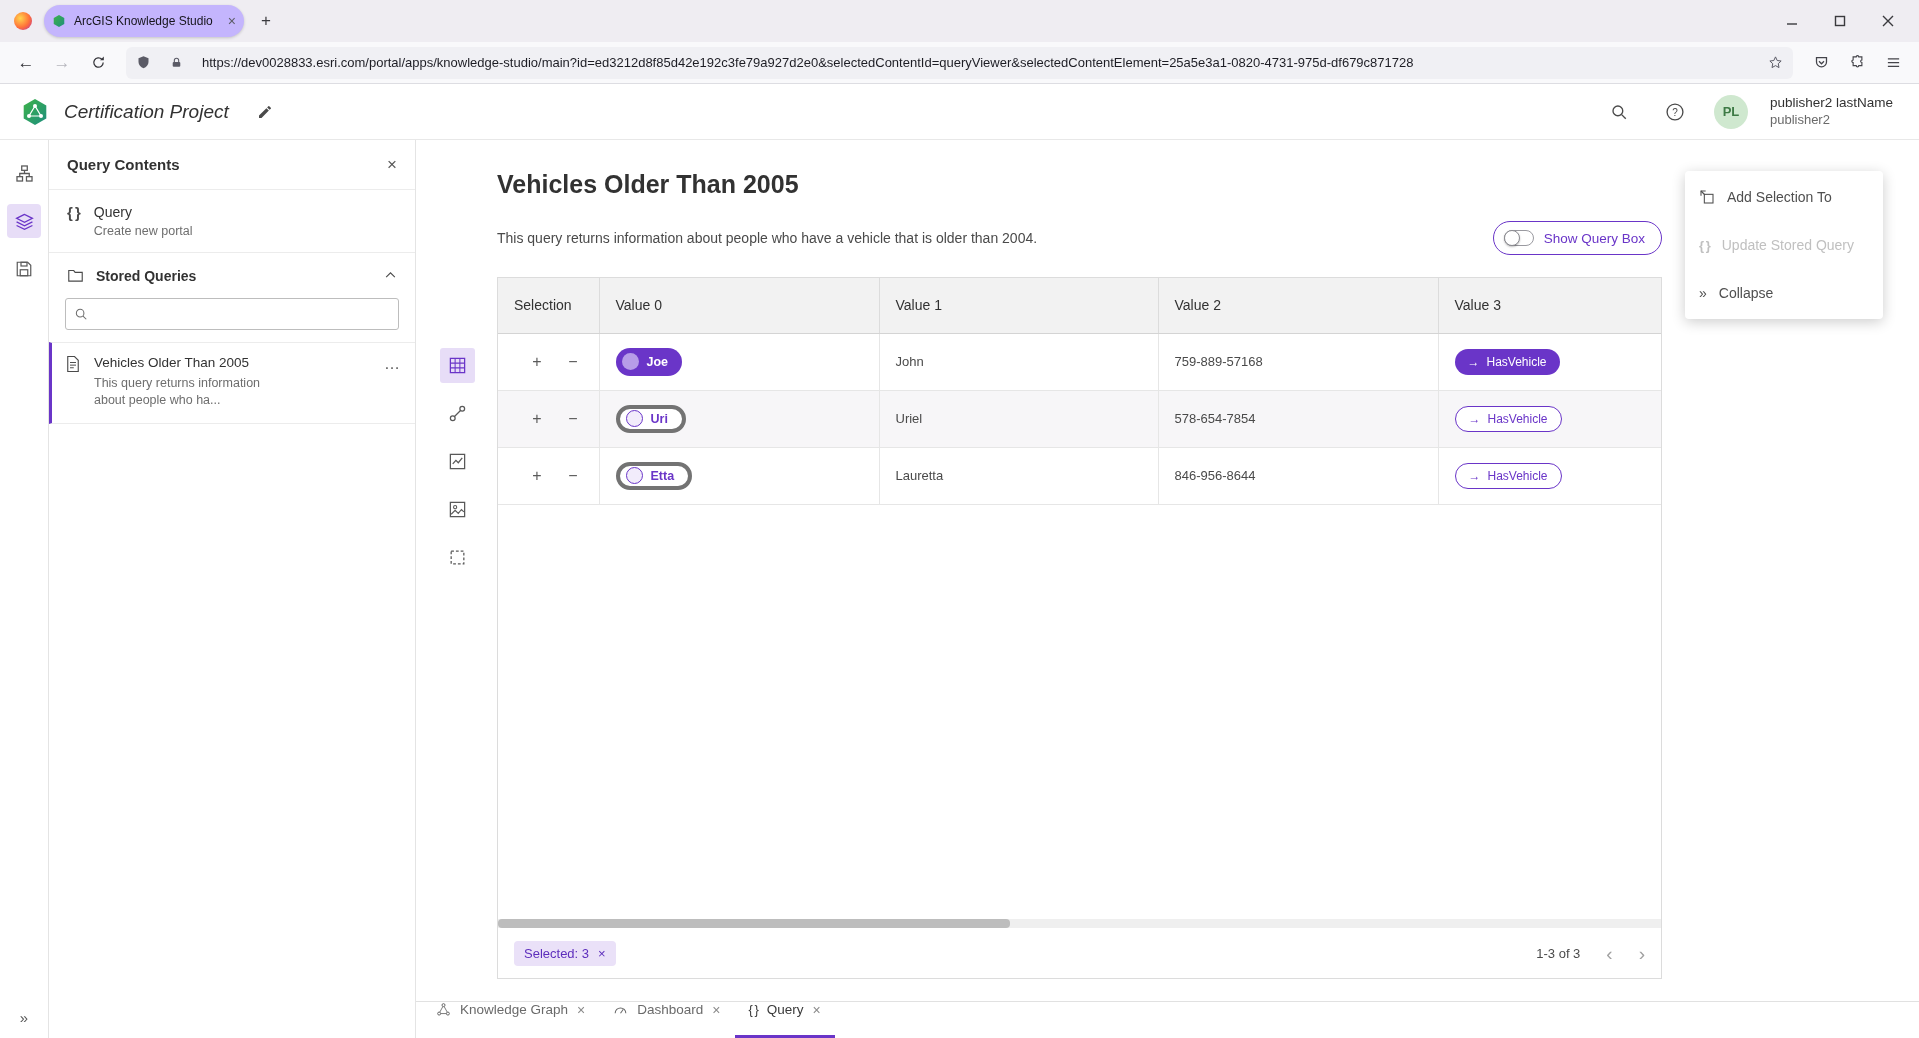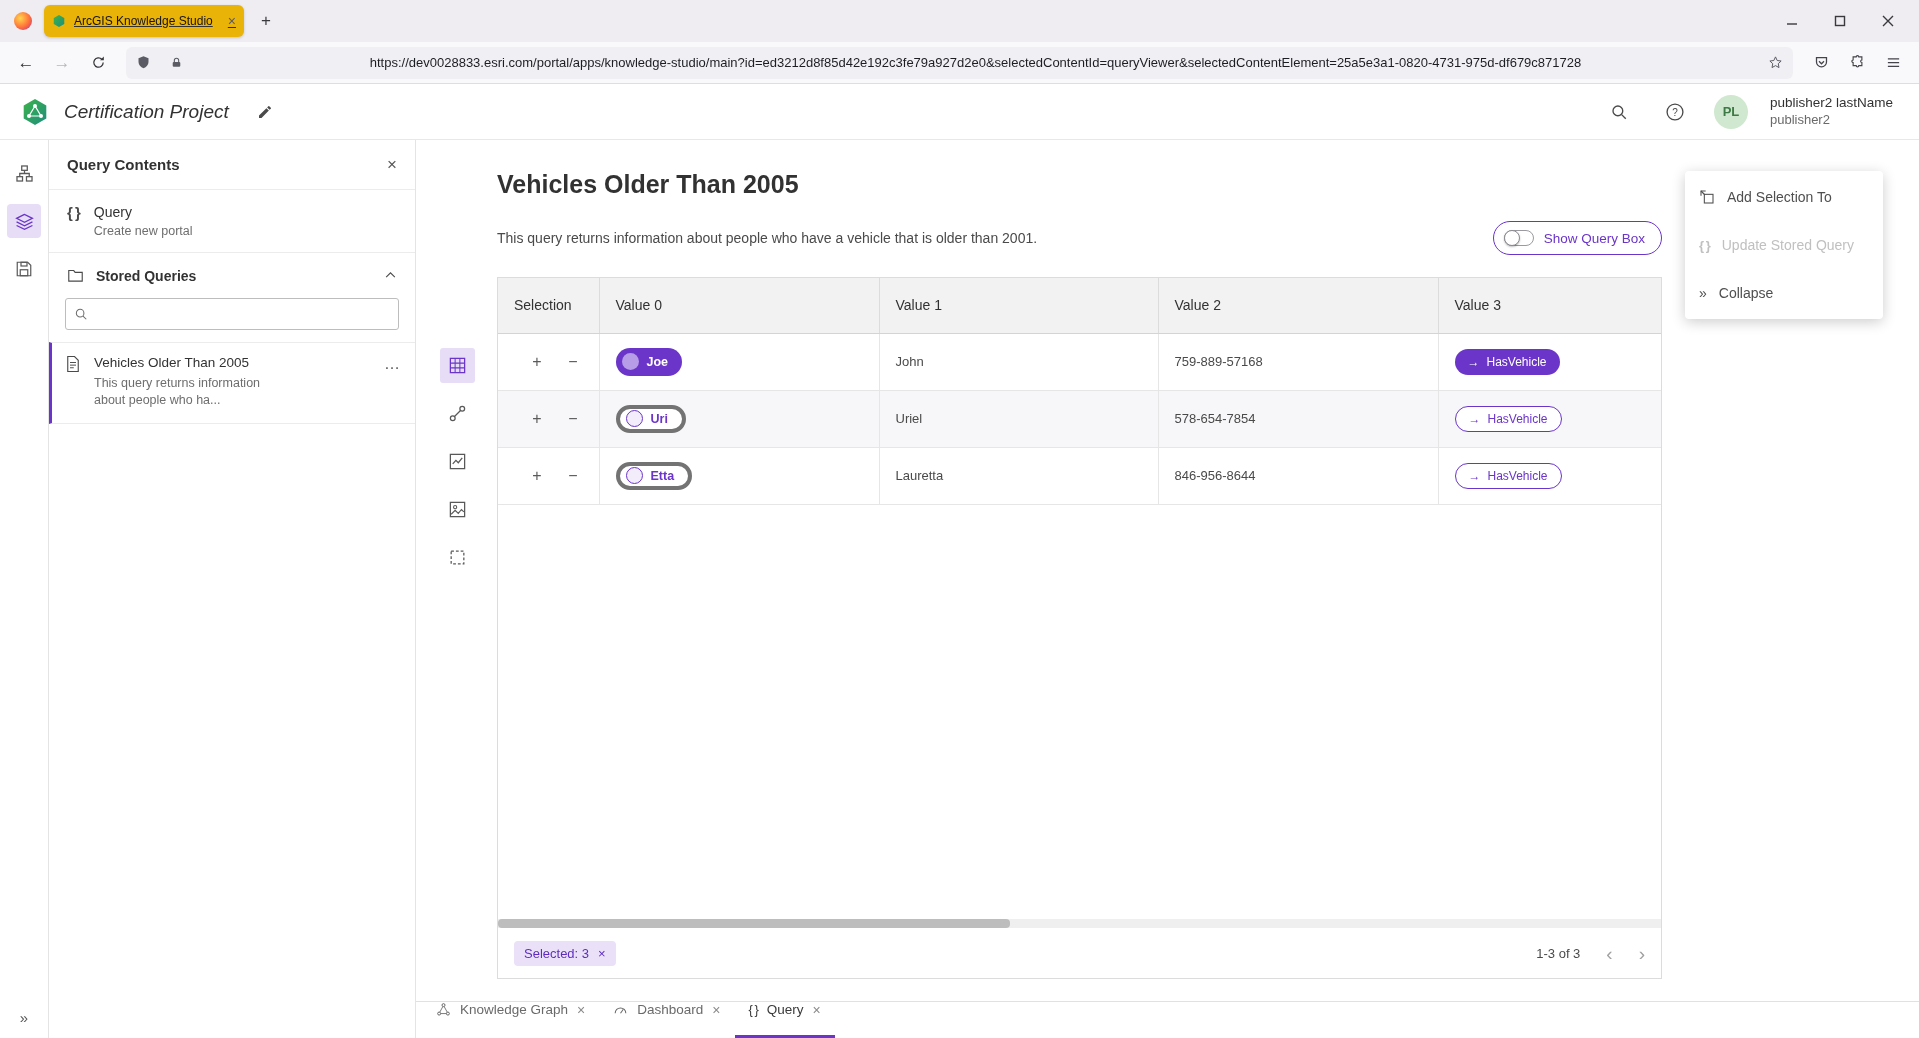--- a/index.html
+++ b/index.html
@@ -9,7 +9,7 @@
   
   .tabbar { height:42px; background:#efedf2; display:flex; align-items:center; padding:0 8px; }
   .ff-logo { width:18px; height:18px; border-radius:50%; background:radial-gradient(circle at 35% 35%, #ffd54d, #ff7139 55%, #c5398f 90%); margin:0 12px 0 6px; }
-  .tab { width:200px; height:32px; background:#eab308; border-radius:6px; box-shadow:0 1px 3px rgba(0,0,0,.18); display:flex; align-items:center; padding:0 8px; gap:8px;text-decoration:underline; }
+  .tab { width:200px; height:32px; background:#c4b5fd; border-radius:16px; box-shadow:0 1px 3px rgba(0,0,0,.18); display:flex; align-items:center; padding:0 8px; gap:8px; }
   .tab-title { font-size:12px; color:#15141a; flex:1; white-space:nowrap; overflow:hidden; }
   .tab-close { color:#5b5b66; font-size:14px; line-height:1; cursor:default; }
   .newtab-btn { width:28px; height:28px; display:flex; align-items:center; justify-content:center; font-size:17px; color:#3a3a3e; margin-left:8px; border-radius:4px; }

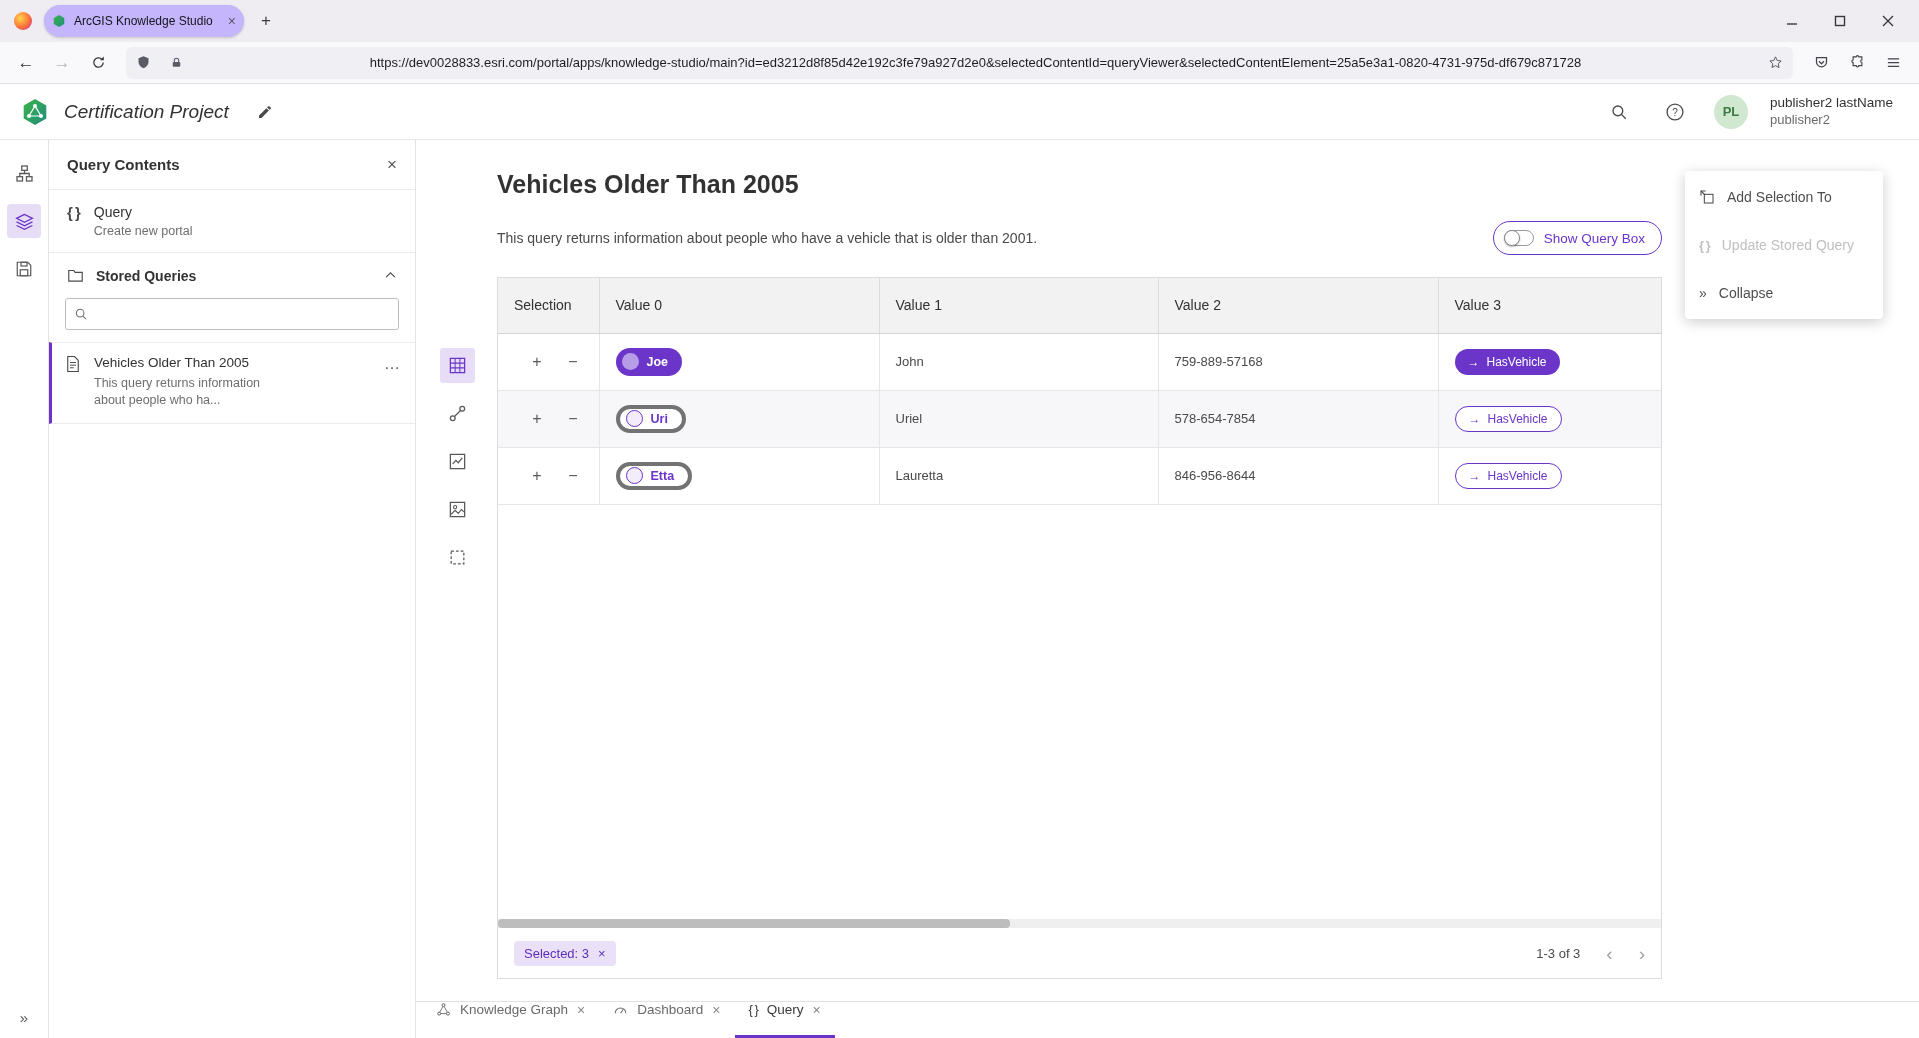--- a/index.html
+++ b/index.html
@@ -19,7 +19,7 @@
   .navbar { height:42px; background:#f9f9fb; border-bottom:1px solid #ddddе2; border-bottom:1px solid #dddde2; display:flex; align-items:center; padding:0 10px; gap:4px; }
   .nav-btn { width:32px; height:30px; display:flex; align-items:center; justify-content:center; font-size:17px; color:#35353a; border-radius:4px; }
   .nav-btn.disabled { color:#b6b6bd; }
-  .urlbar { flex:1; height:32px; background:#f0f0f4; border-radius:6px; margin:0 8px; display:flex; align-items:center; padding:0 10px; gap:19px;text-align:center; }
+  .urlbar { flex:1; height:32px; background:#f0f0f4; border-radius:6px; margin:0 8px; display:flex; align-items:center; padding:0 10px; gap:19px; }
   .url-text { font-size:13px; color:#1d1d24; flex:1; white-space:nowrap; overflow:hidden; }
   .url-icon { color:#5b5b66; }
 

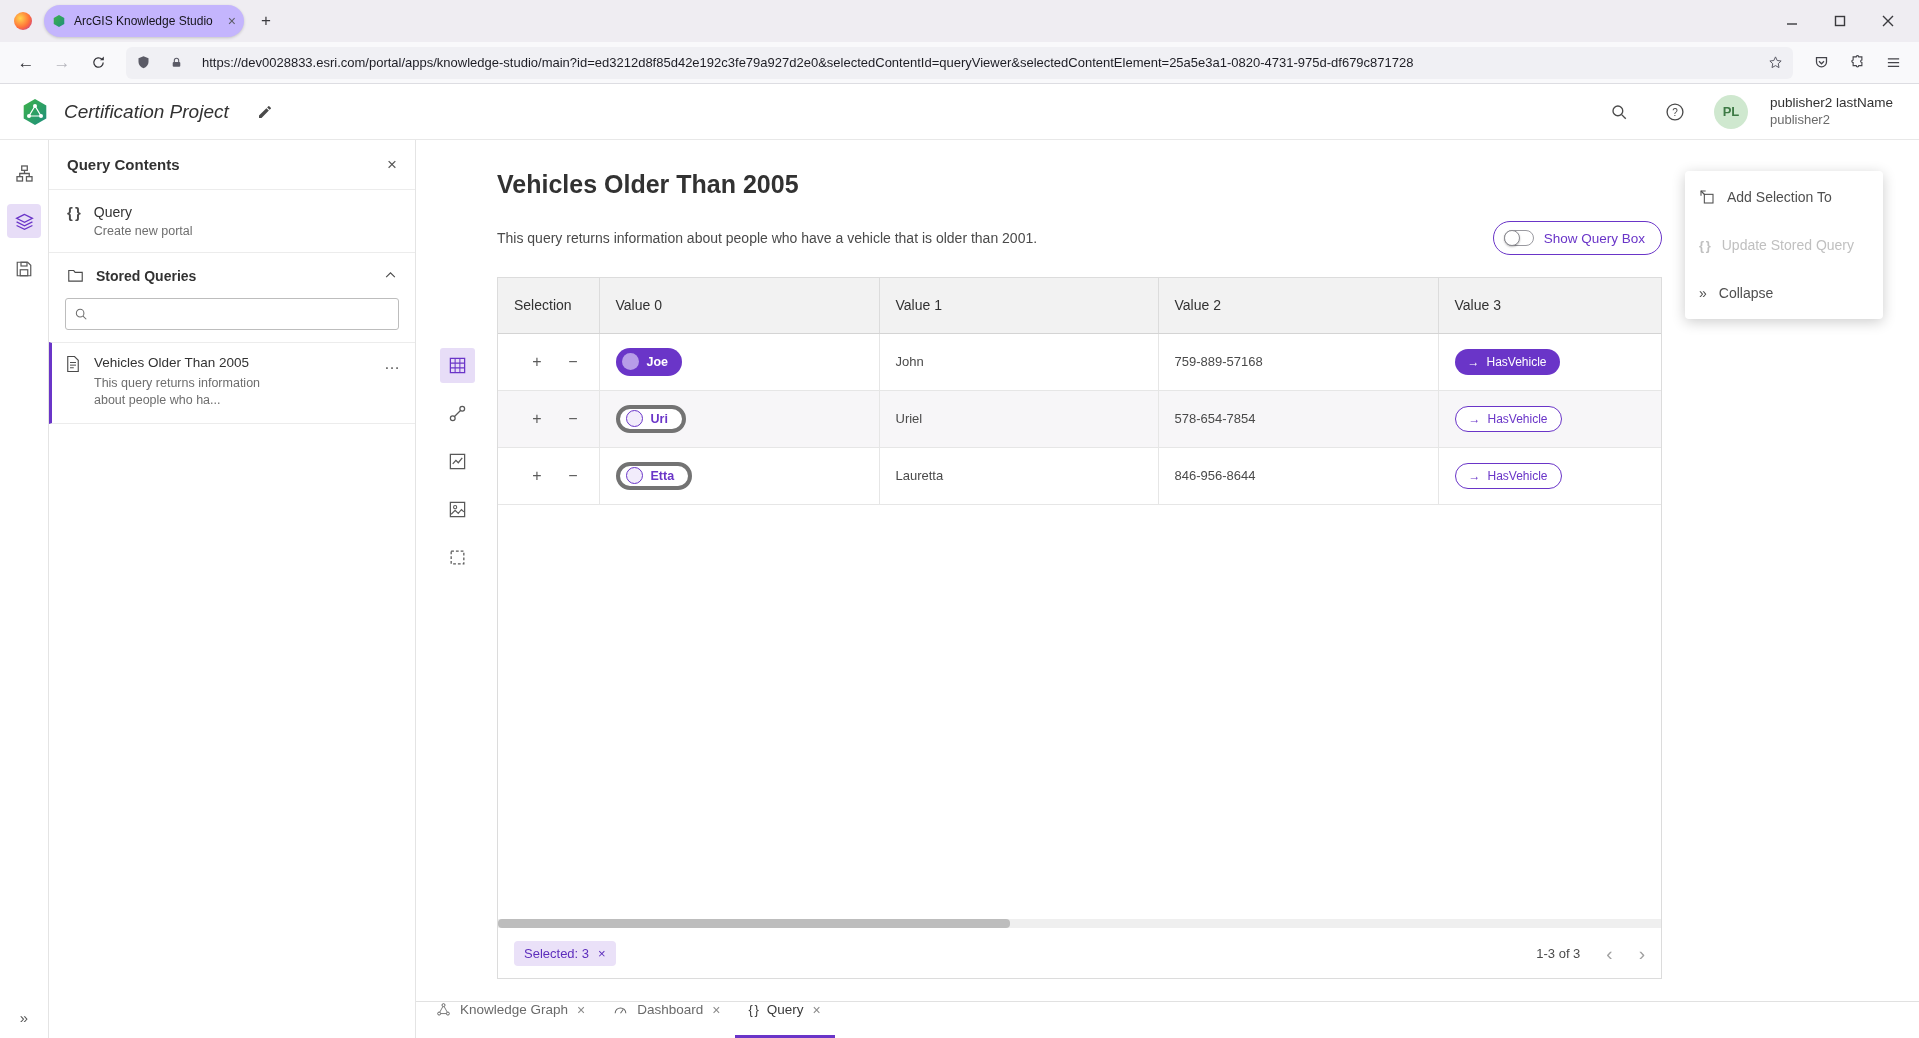--- a/index.html
+++ b/index.html
@@ -324,7 +324,7 @@
     <div class="content">
       <h1 class="page-title">Vehicles Older Than 2005</h1>
       <div class="subtitle-row">
-        <span class="page-desc">This query returns information about people who have a vehicle that is older than 2001.</span>
+        <span class="page-desc">This query returns information about people who have a vehicle that is older than 2004.</span>
         <span class="toggle-pill">
           <span class="switch">
               <span class="switch-knob"></span>

